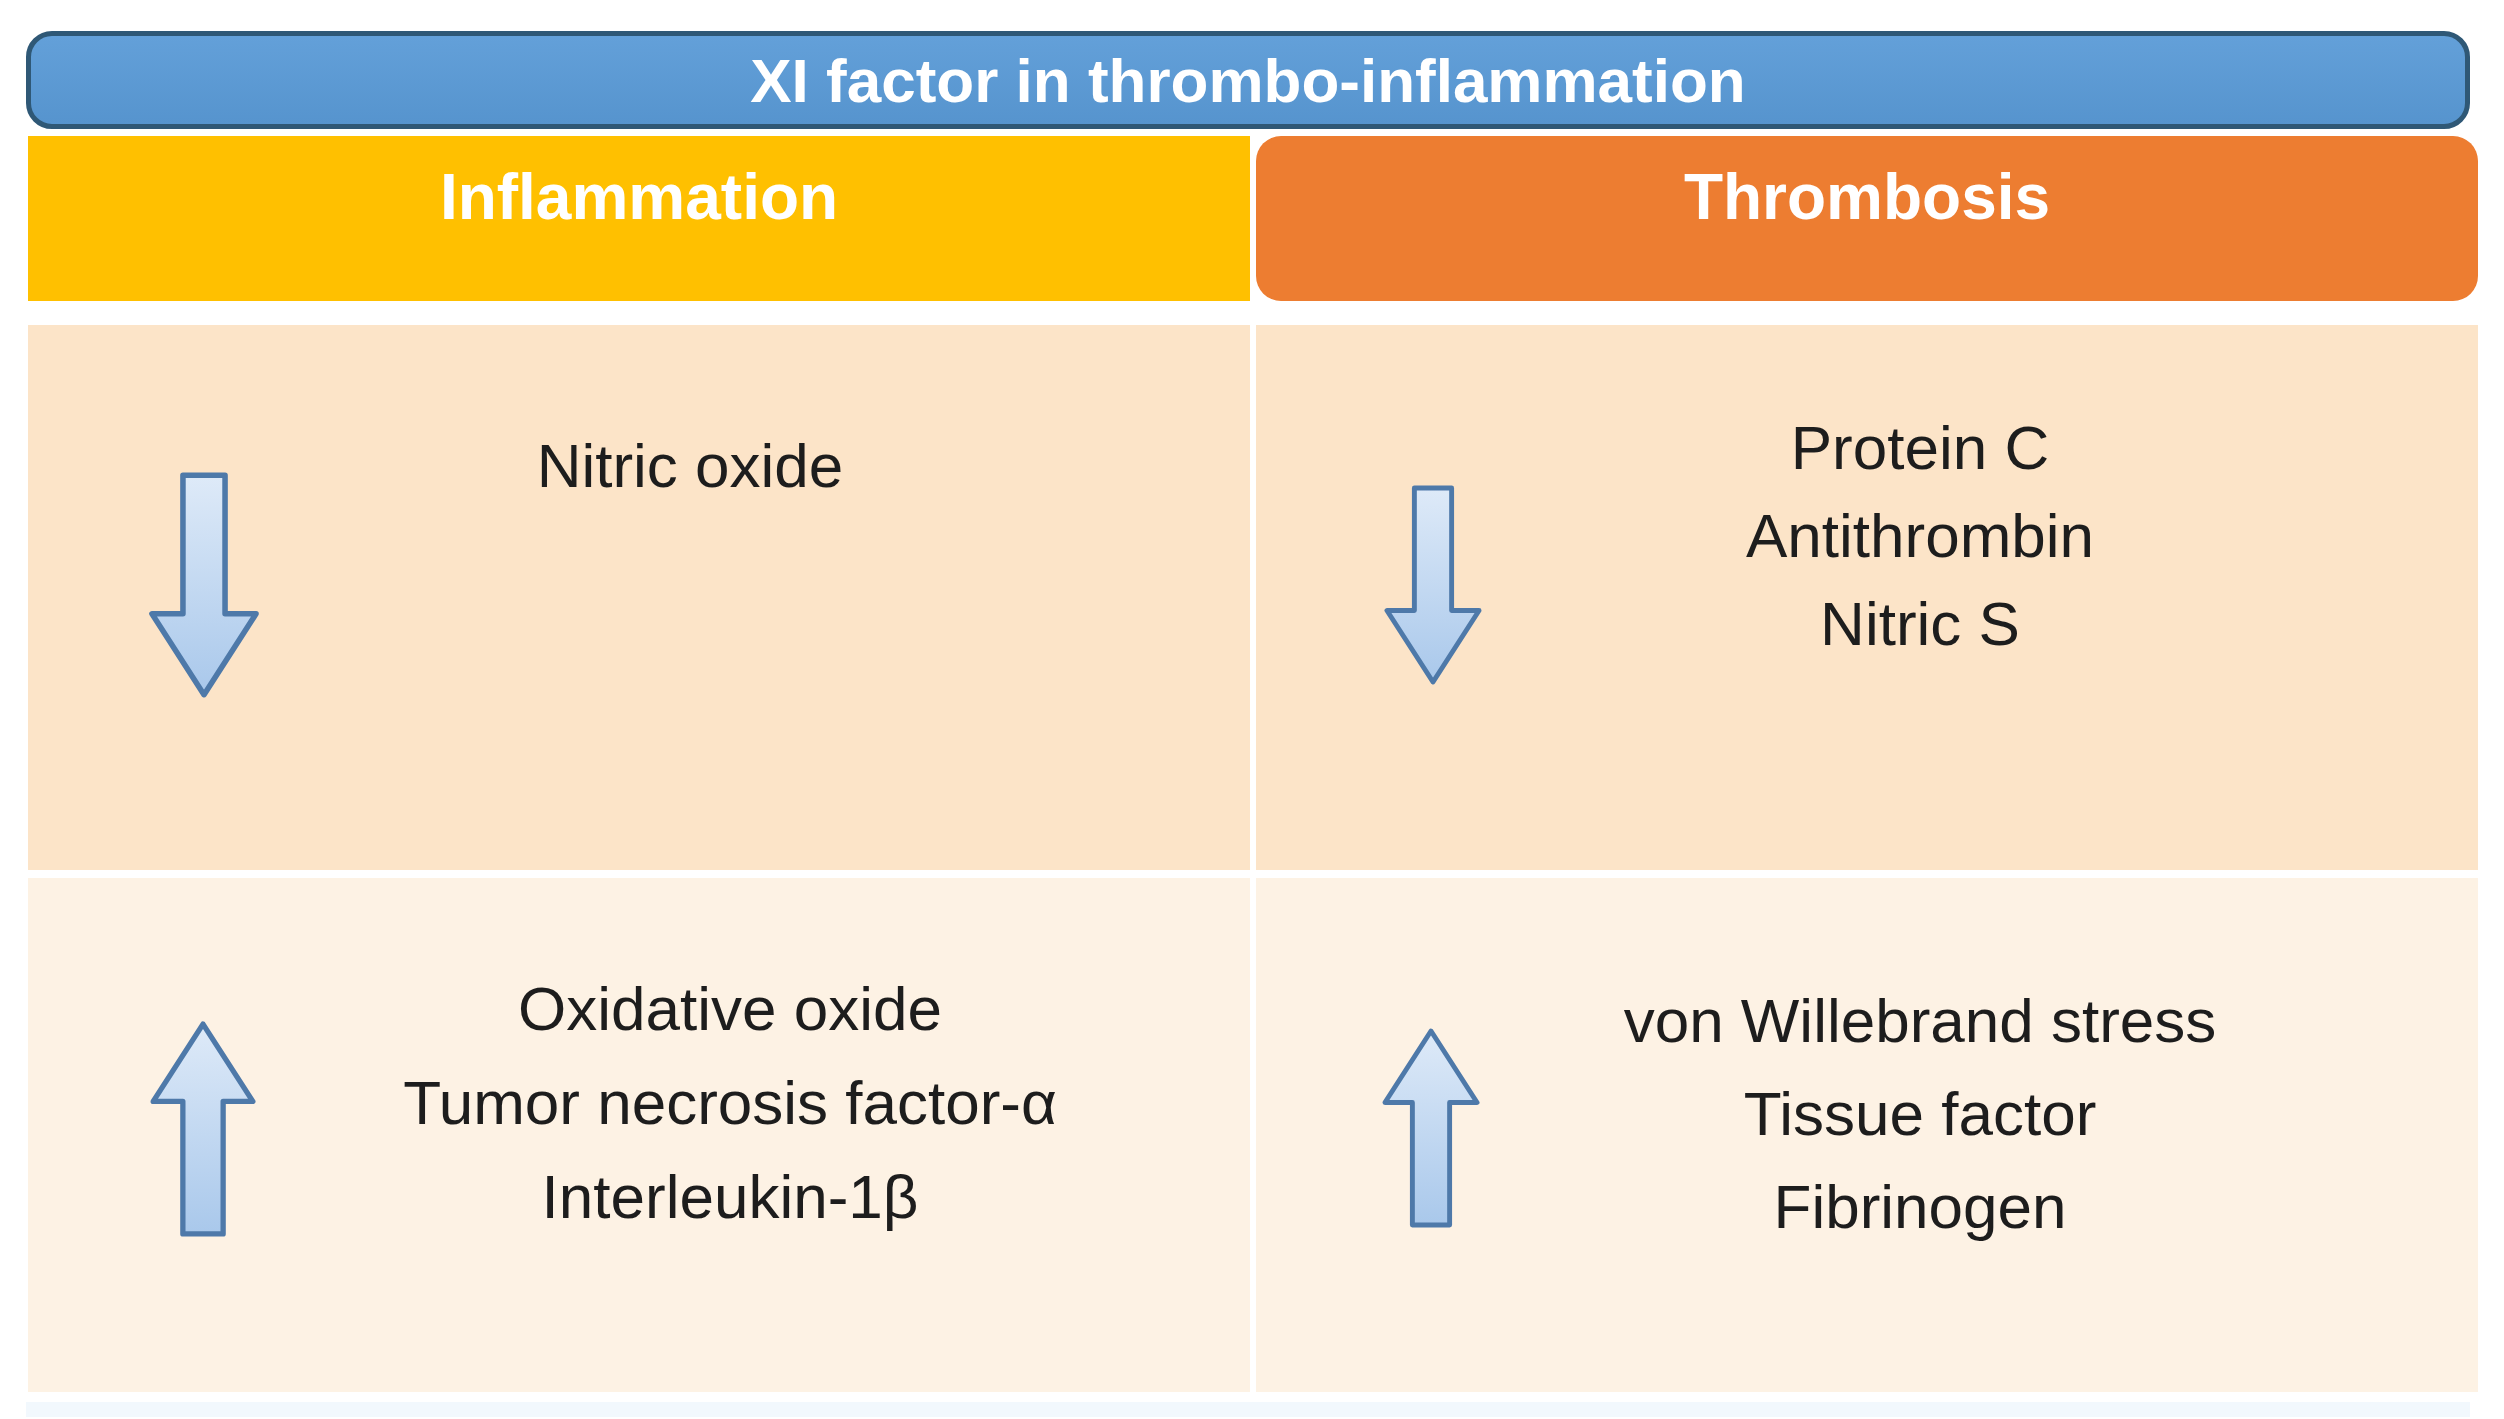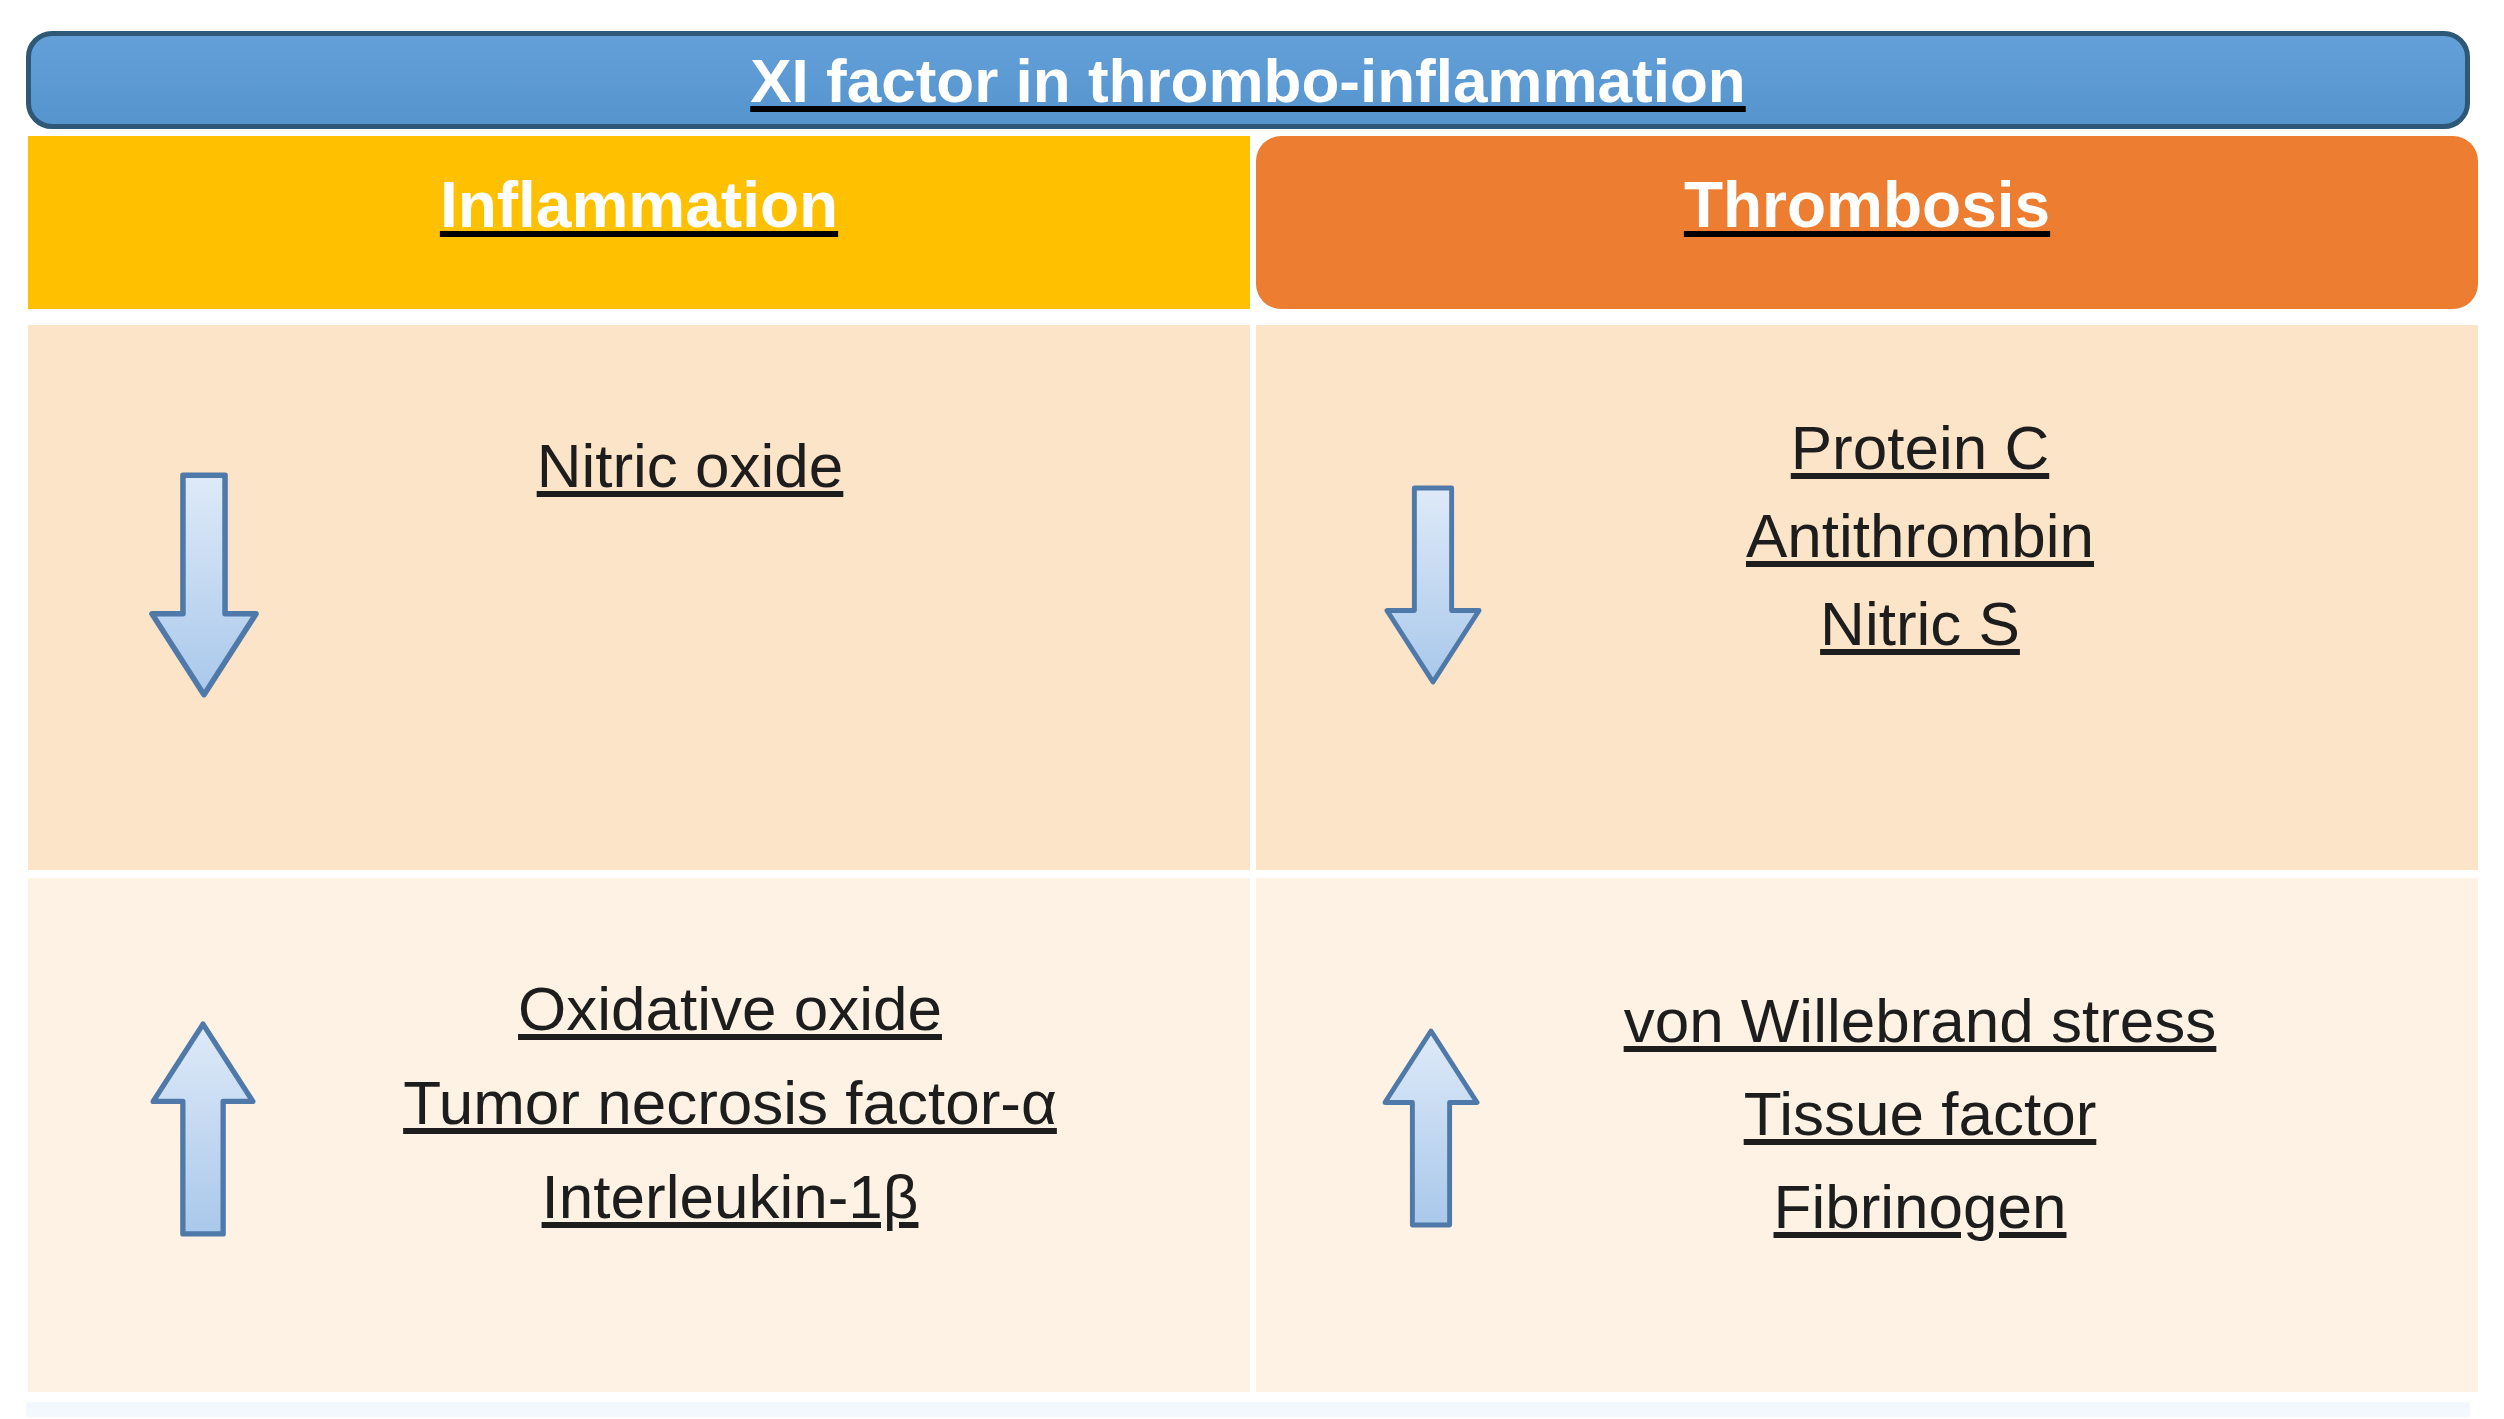--- a/index.html
+++ b/index.html
@@ -11,7 +11,7 @@
     font-family: "Liberation Sans", sans-serif;
     overflow: hidden;
   }
-  .abs { position: absolute; text-decoration: underline; }
+  .abs { position: absolute; }
 
   
   .title-bar {

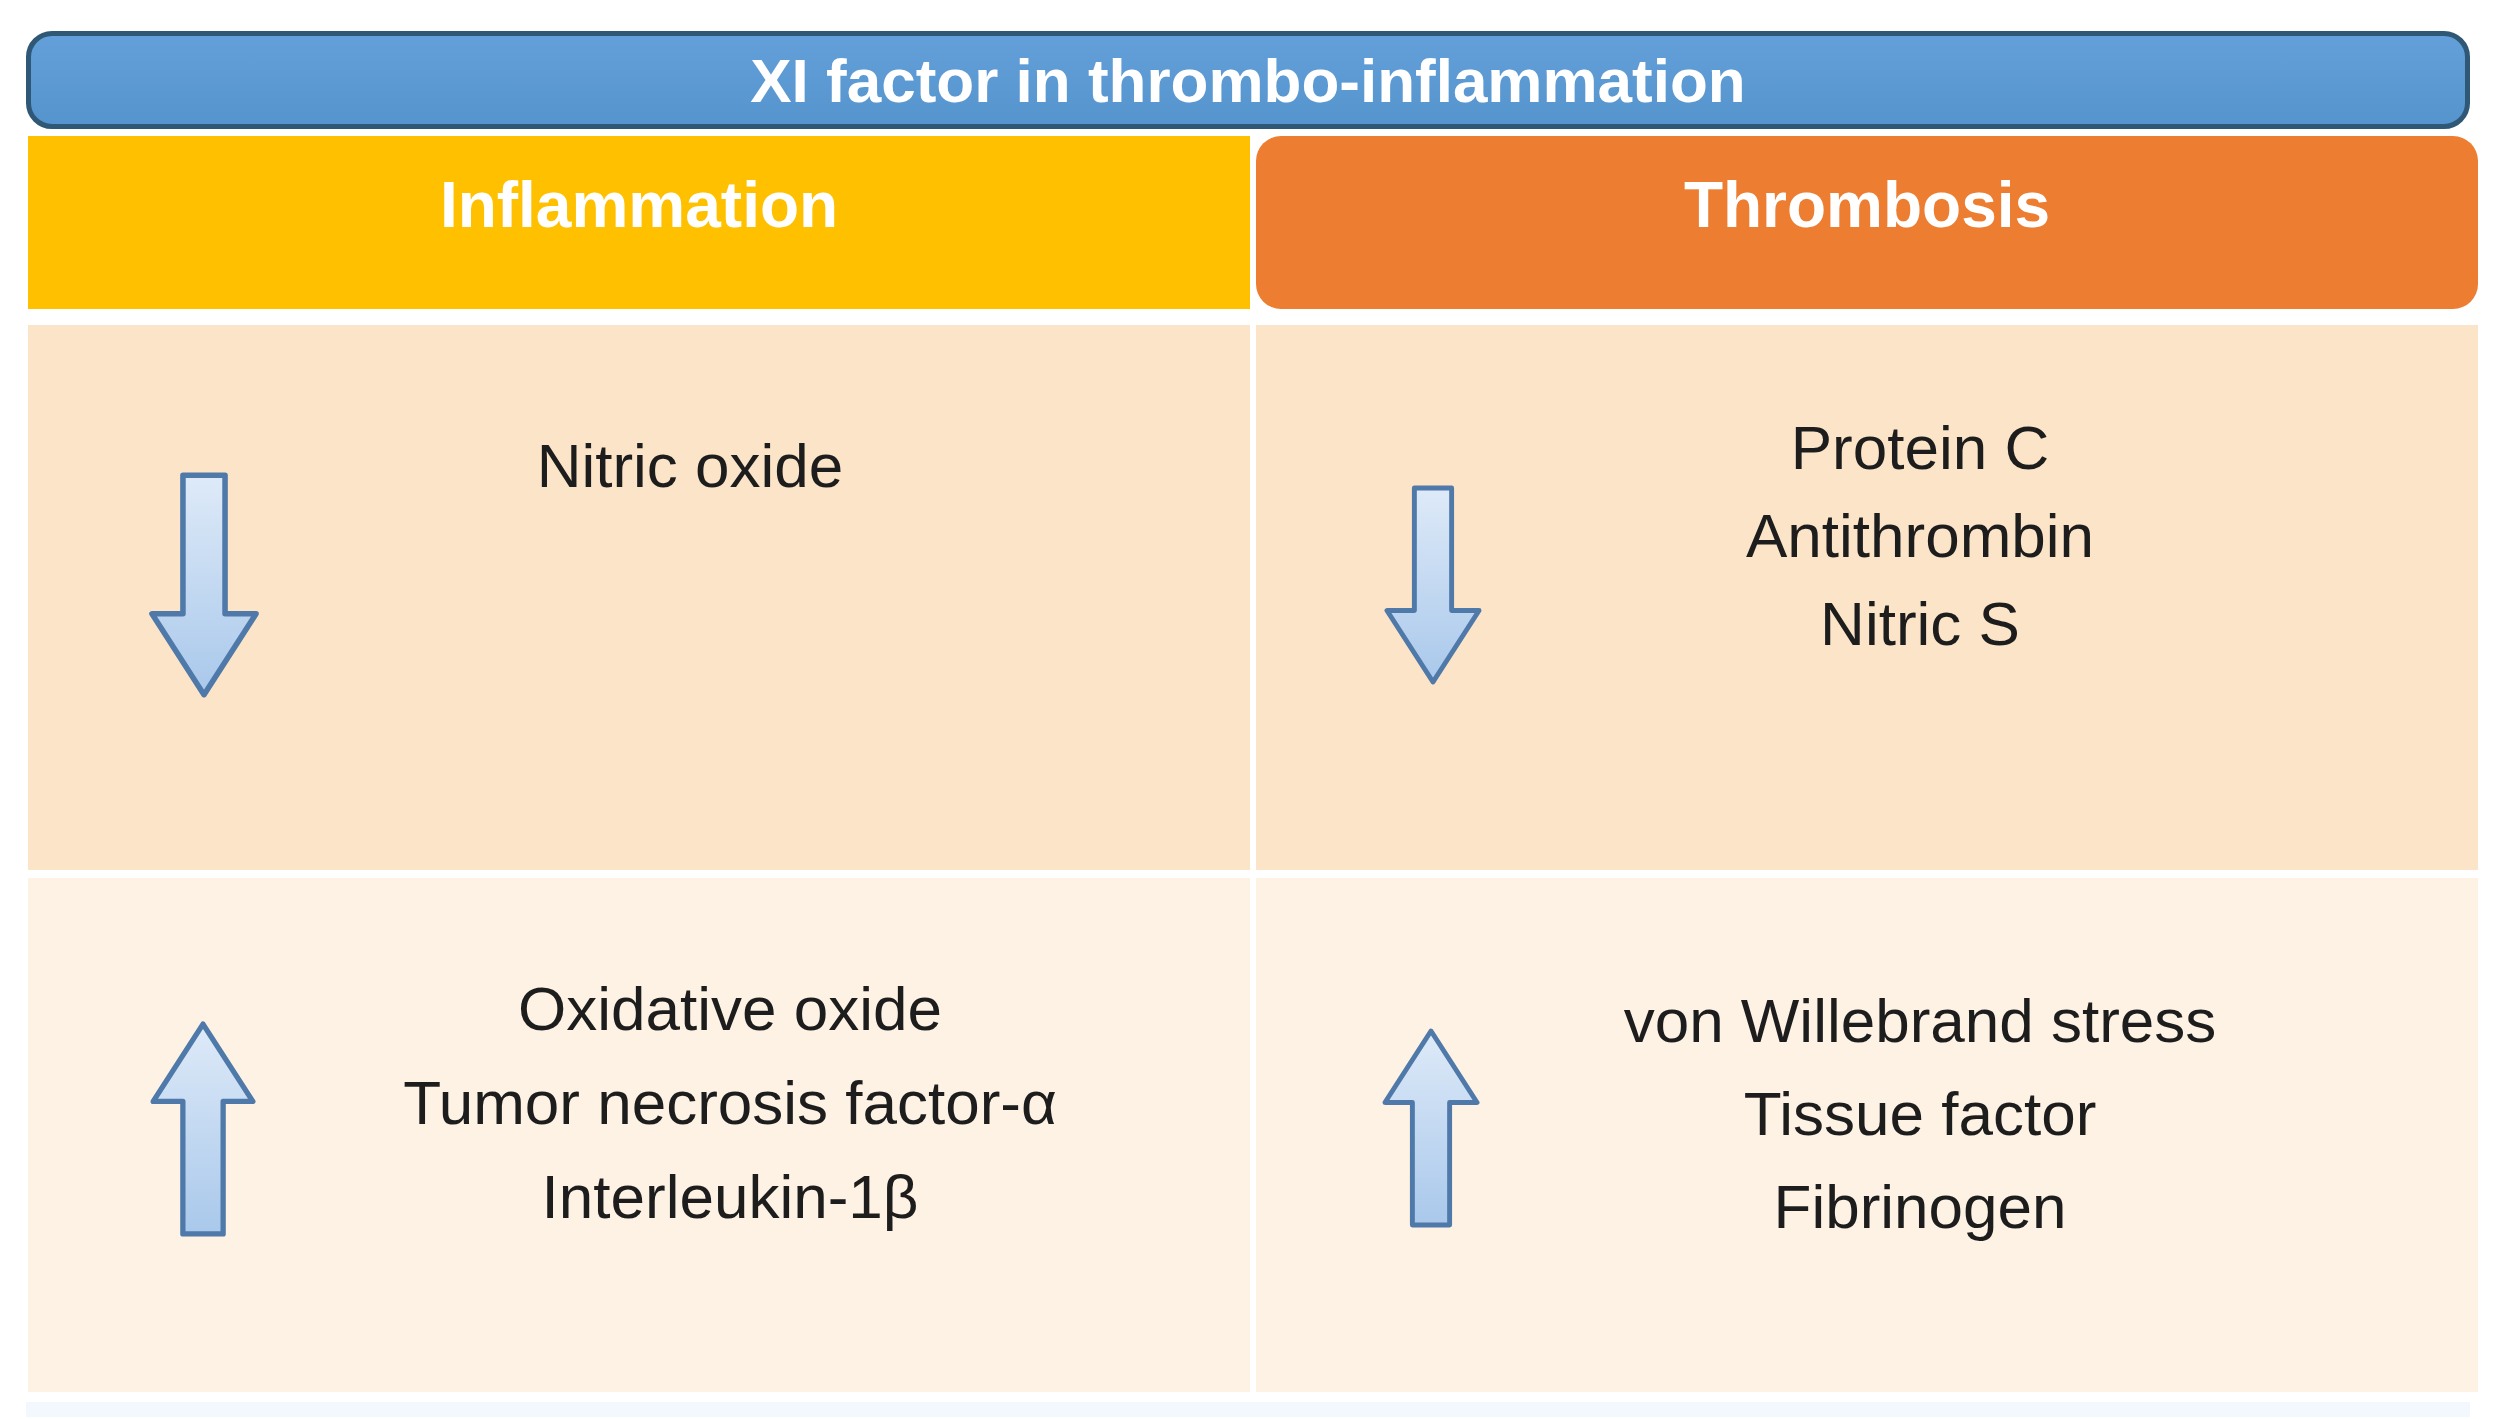--- a/index.html
+++ b/index.html
@@ -33,7 +33,7 @@
   .hdr {
     top: 136px; height: 165px;
     display: flex; justify-content: center; align-items: flex-start;
-    padding-top: 8px;
+    padding-top: 0;
   }
   .hdr-left  { left: 28px;   width: 1222px; background: #FFC000; }
   .hdr-right { left: 1256px; width: 1222px; background: #ED7D31; border-radius: 25px; }

